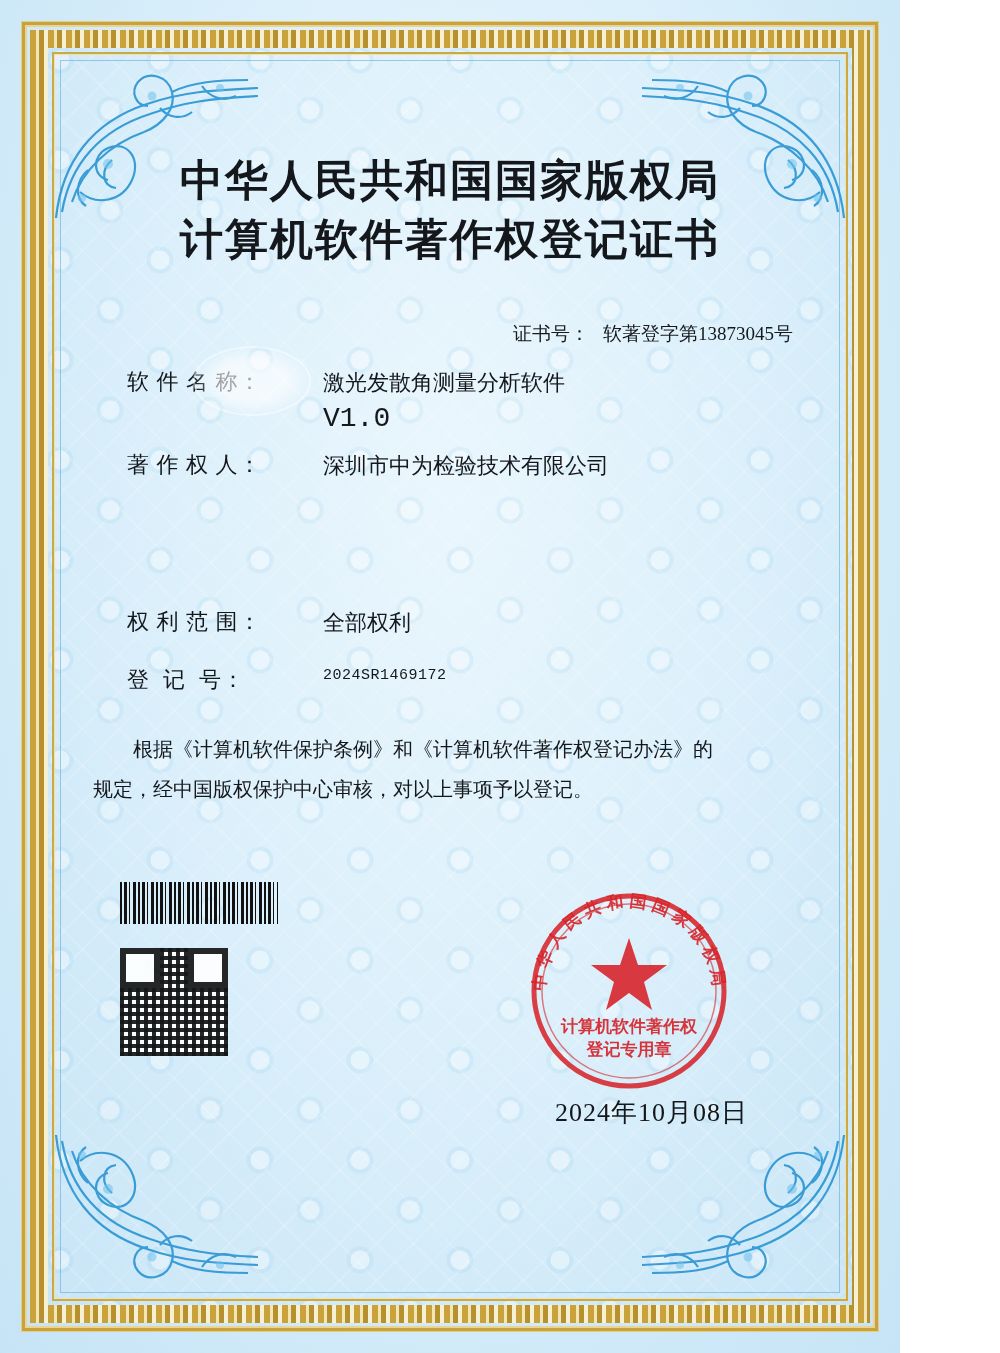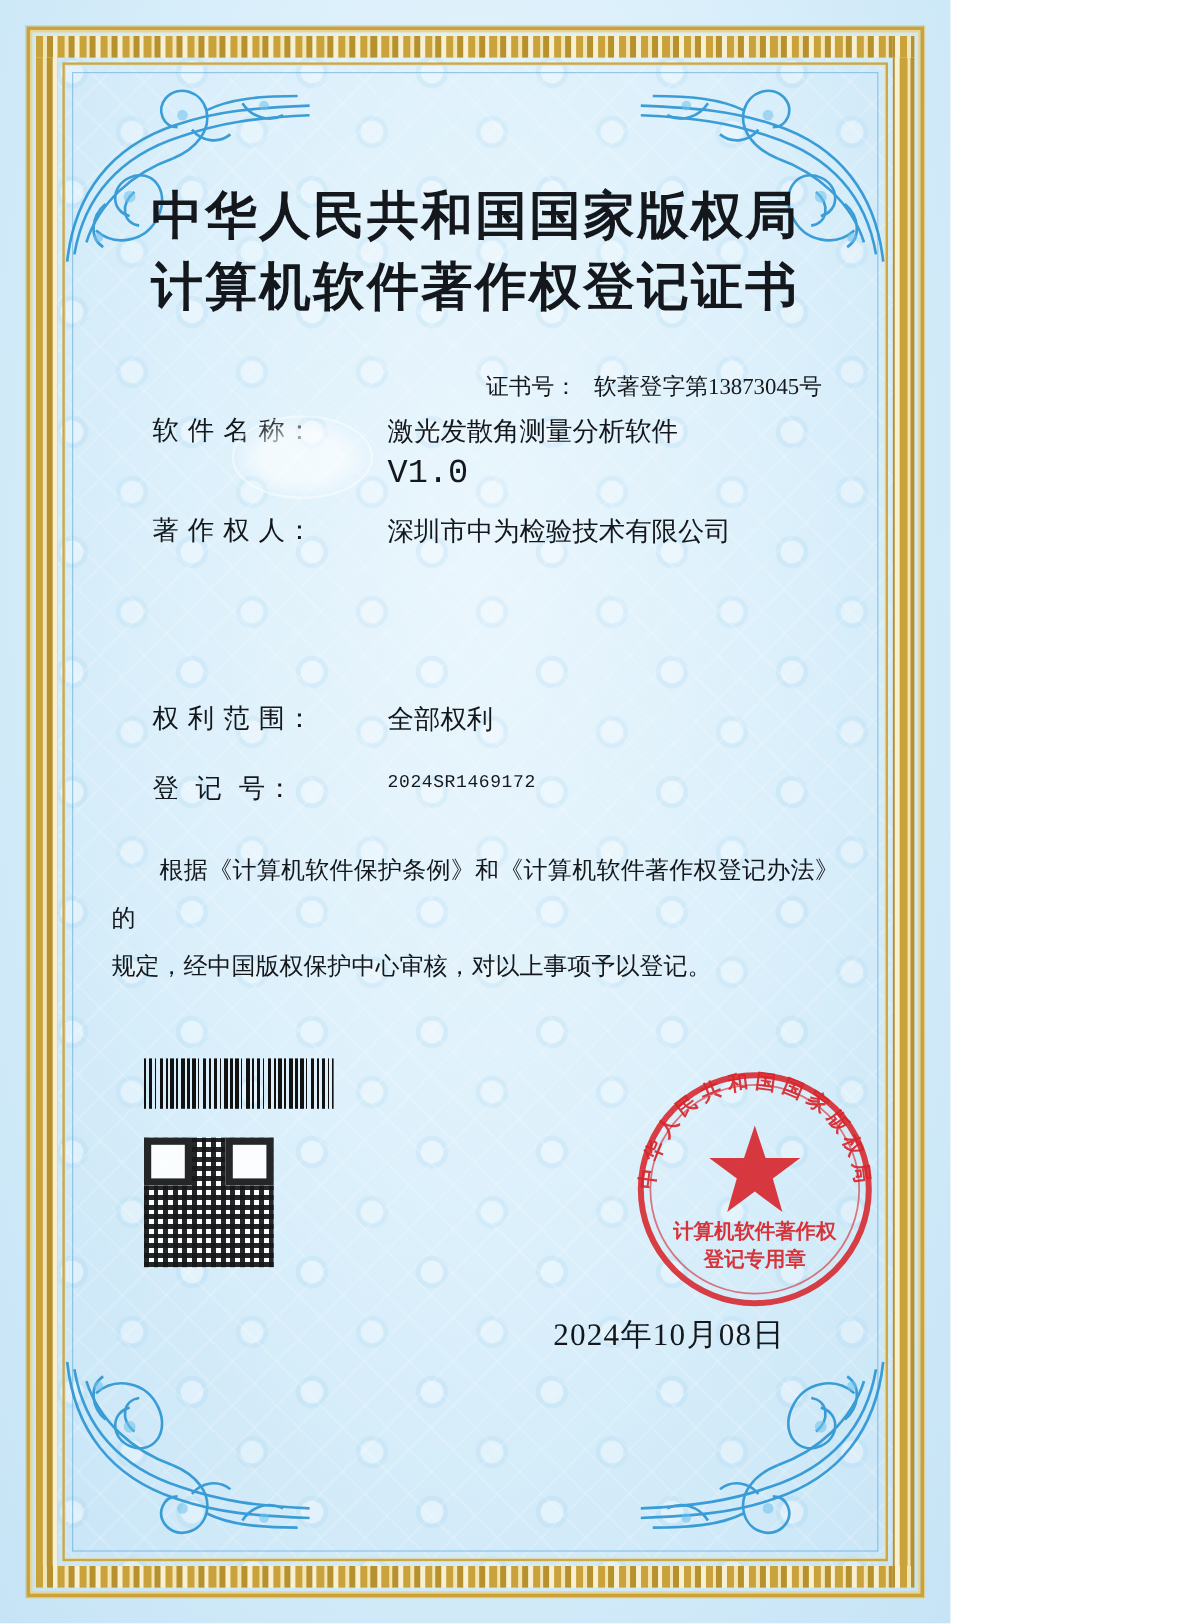--- a/index.html
+++ b/index.html
@@ -13,7 +13,7 @@
 
   .certificate {
     position: relative;
-    width: 792px;
+    width: 900px;
     height: 1353px;
     overflow: hidden;
     background:

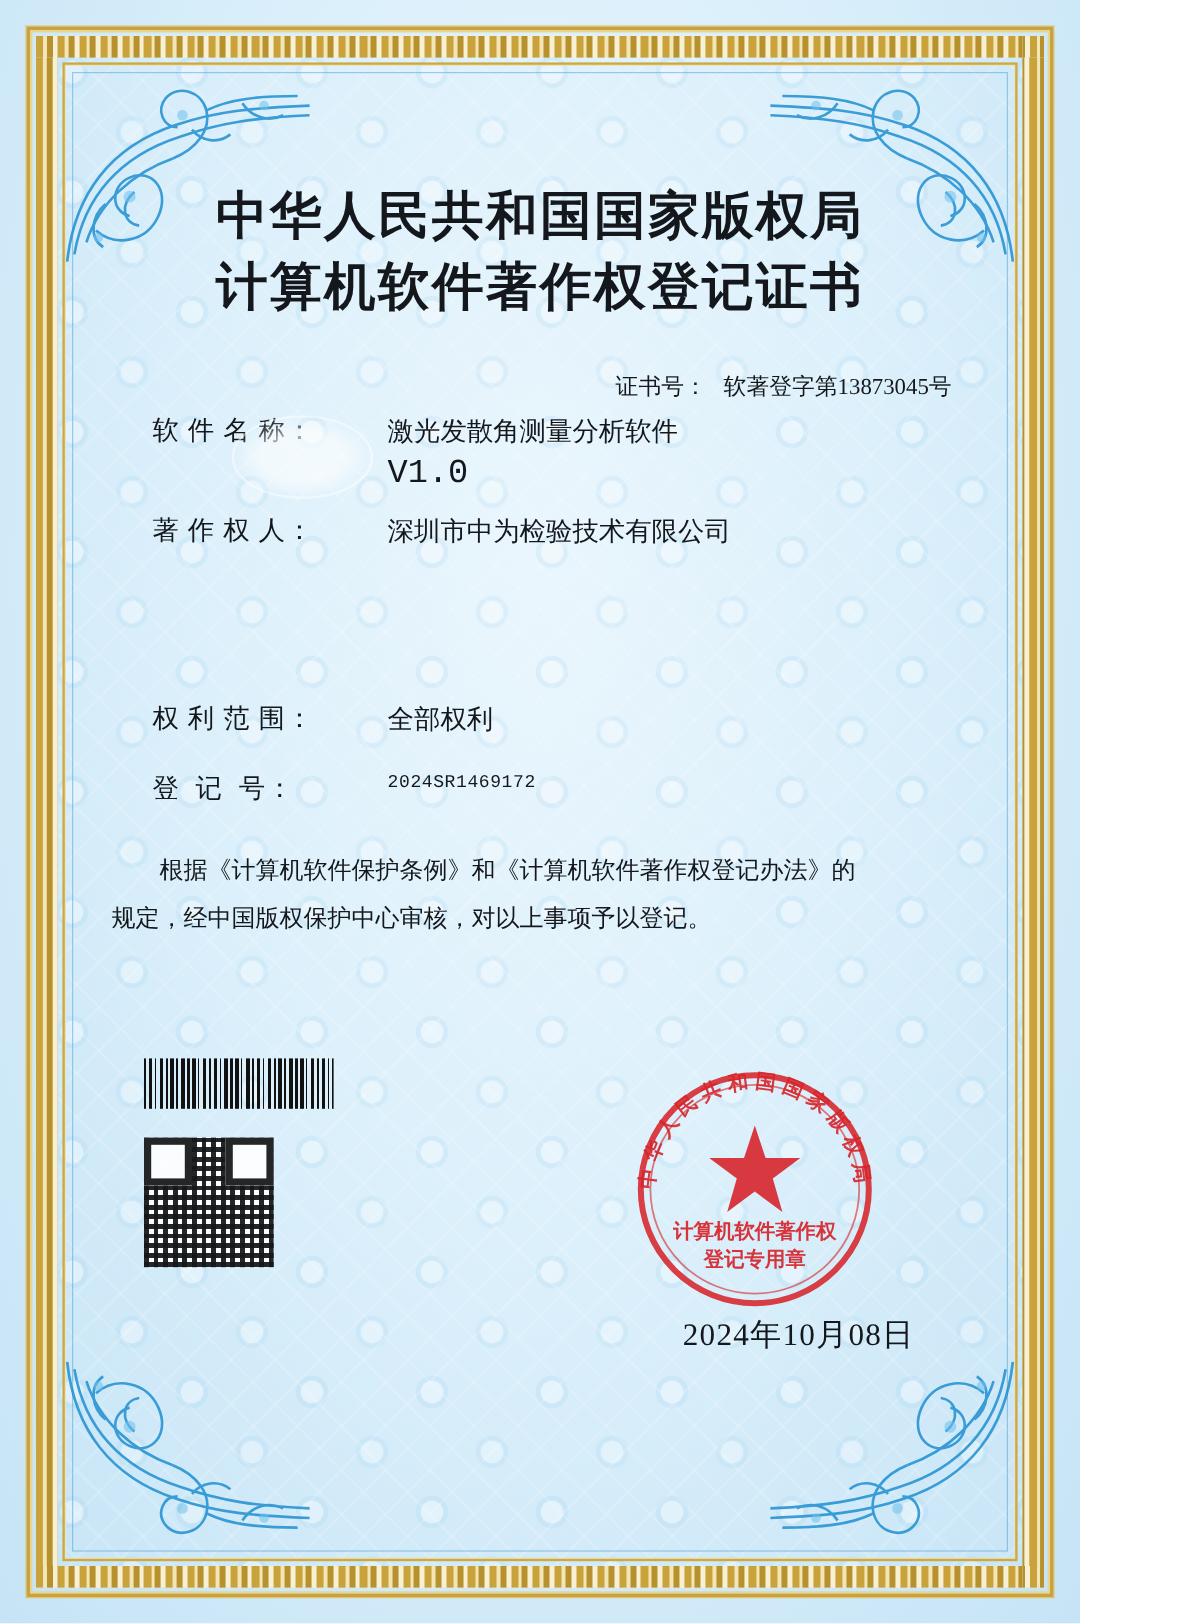--- a/index.html
+++ b/index.html
@@ -110,7 +110,7 @@
   .title-sub  { font-size: 43px; margin-top: 4px; }
 
   .cert-no-row {
-    margin-top: 42px;
+    margin-top: 54px;
     text-align: right;
     padding-right: 32px;
     font-size: 19px;

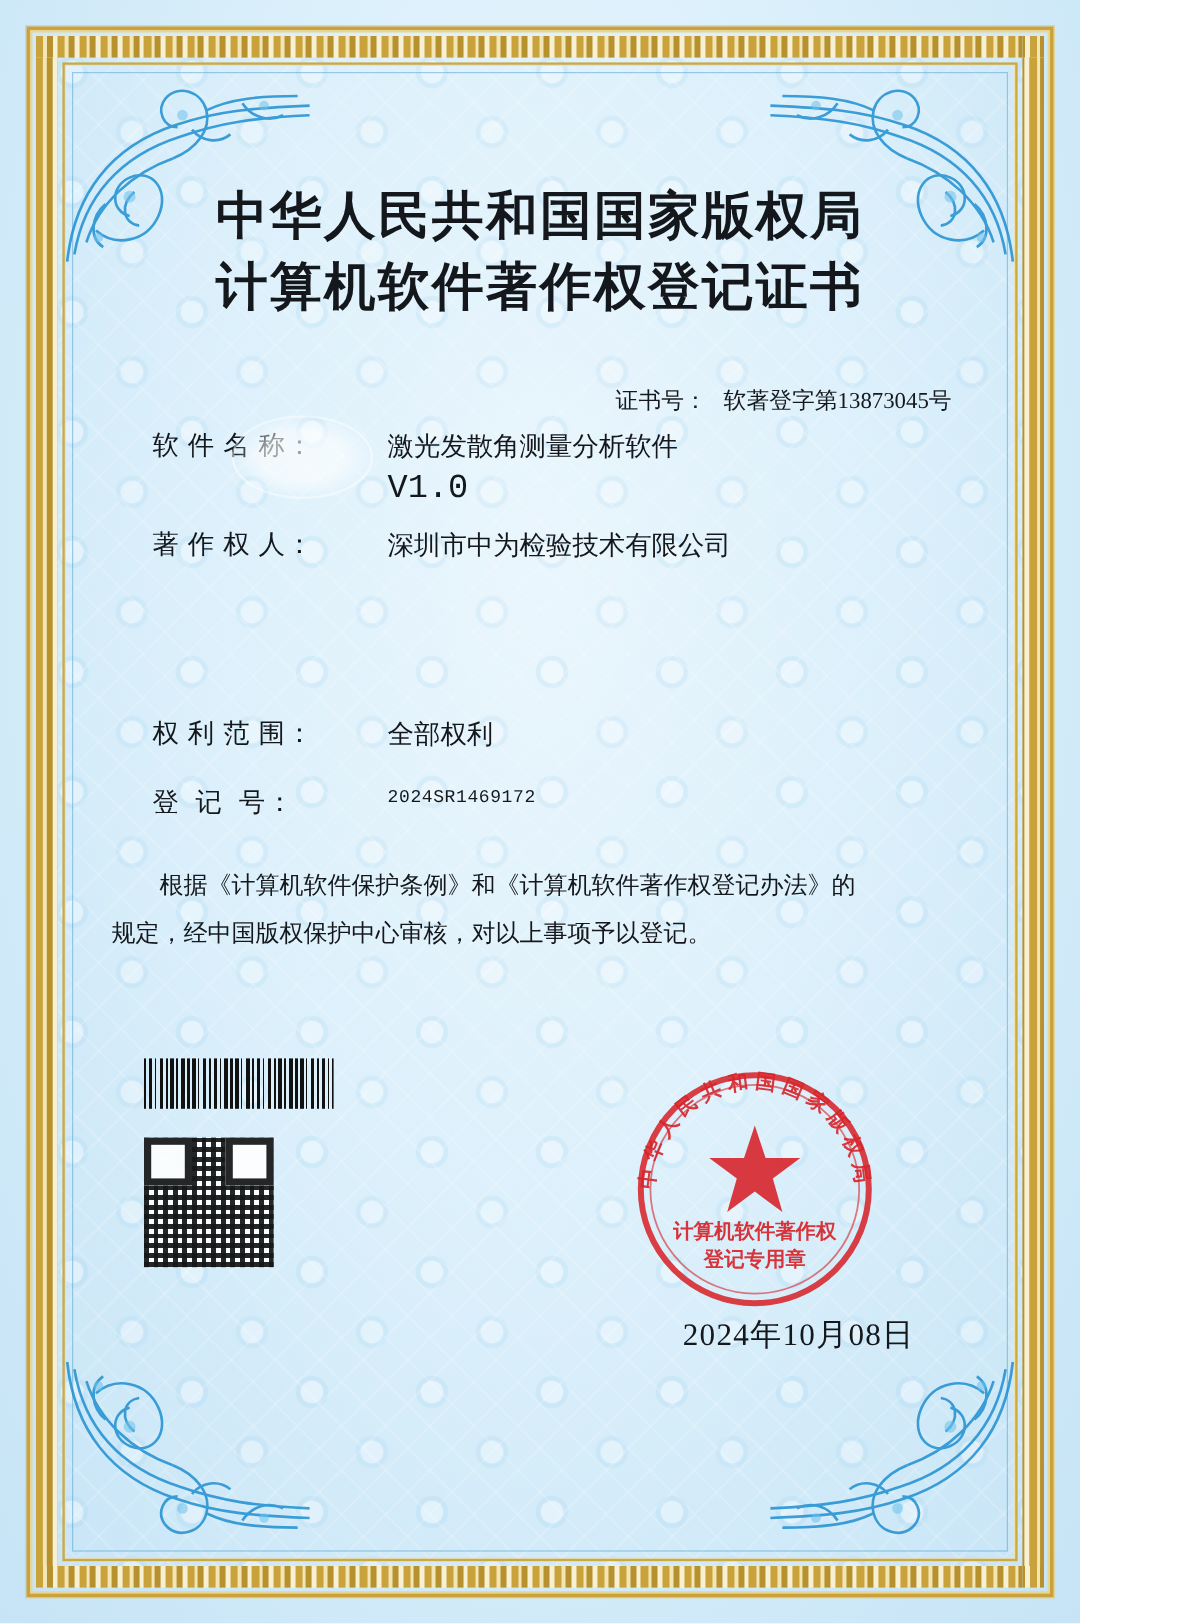--- a/index.html
+++ b/index.html
@@ -120,7 +120,7 @@
   .cert-no-label { margin-right: 14px; }
 
   .fields {
-    margin-top: 9px;
+    margin-top: 20px;
     padding-left: 52px;
   }
   .field-row {

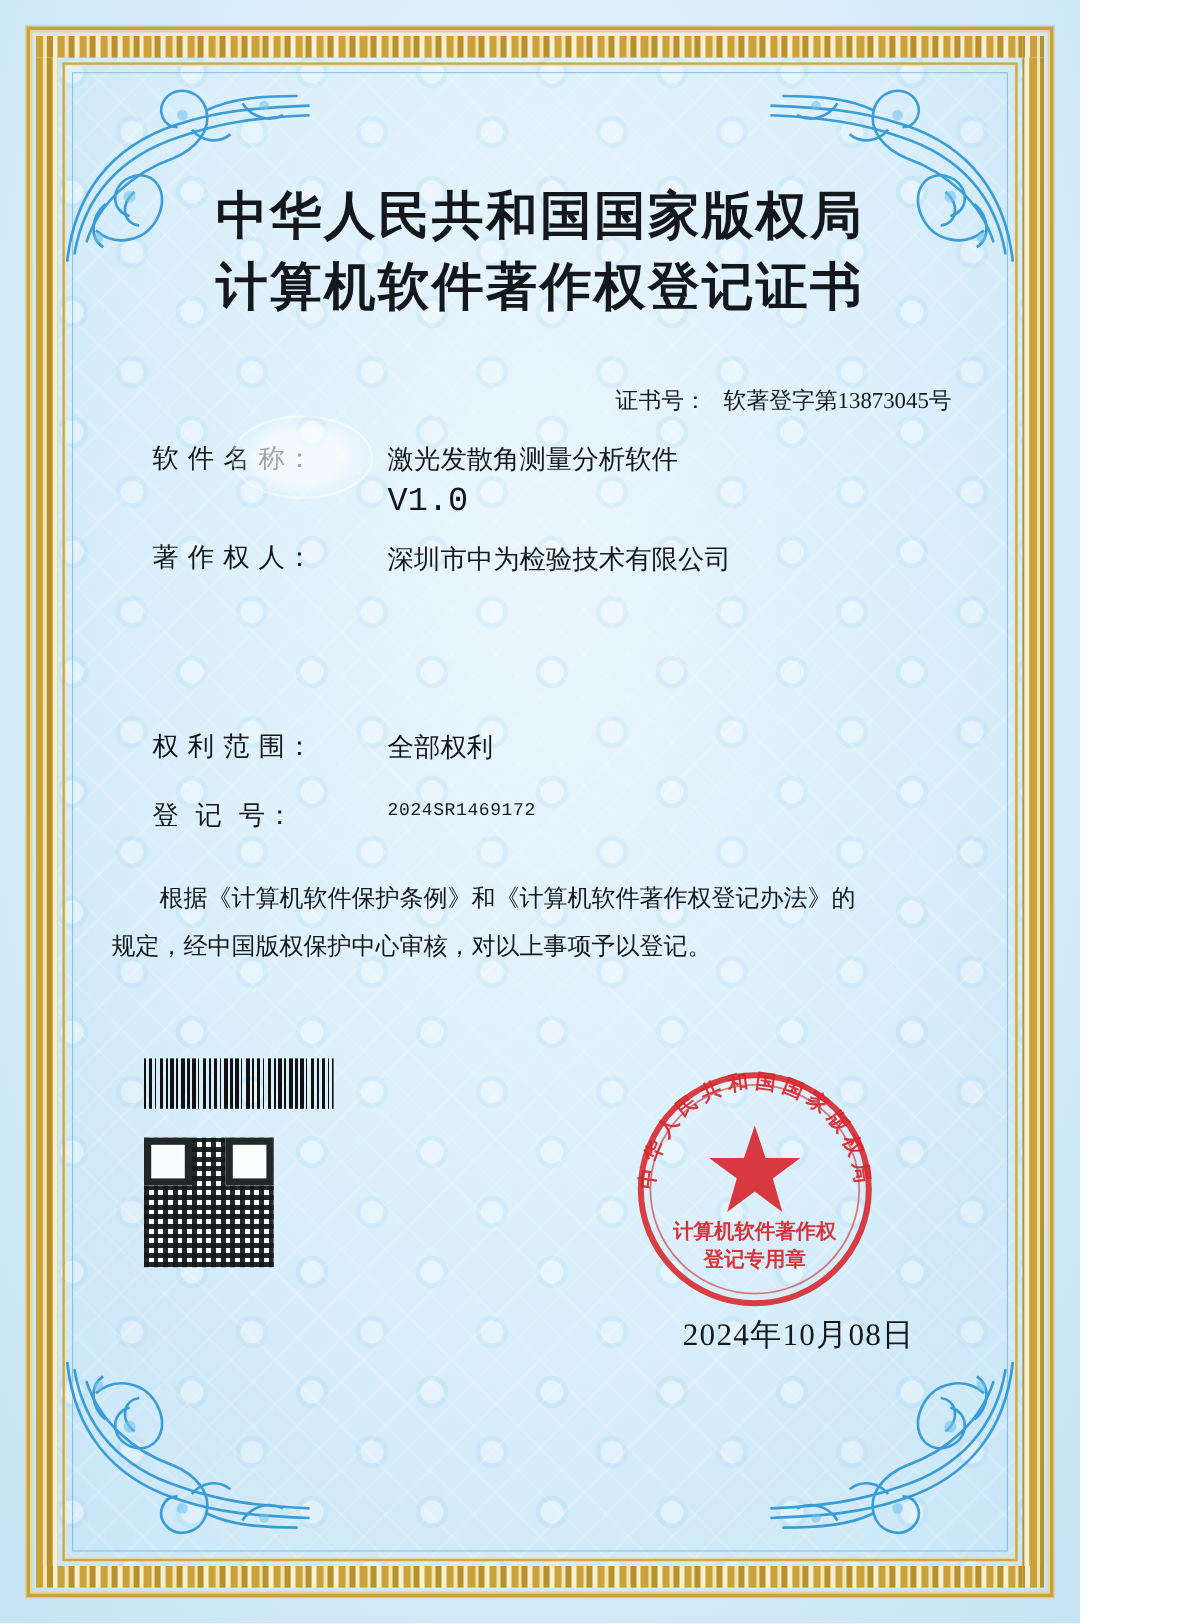--- a/index.html
+++ b/index.html
@@ -209,7 +209,7 @@
 
   .seal-date {
     position: absolute;
-    right: 138px;
+    right: 152px;
     top: 1095px;
     font-size: 26px;
     color: #14181c;

